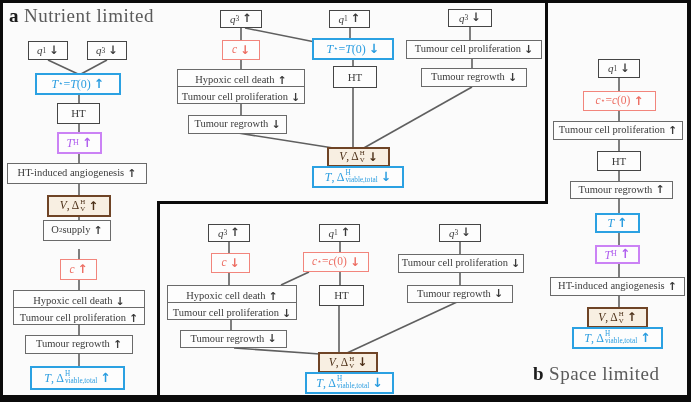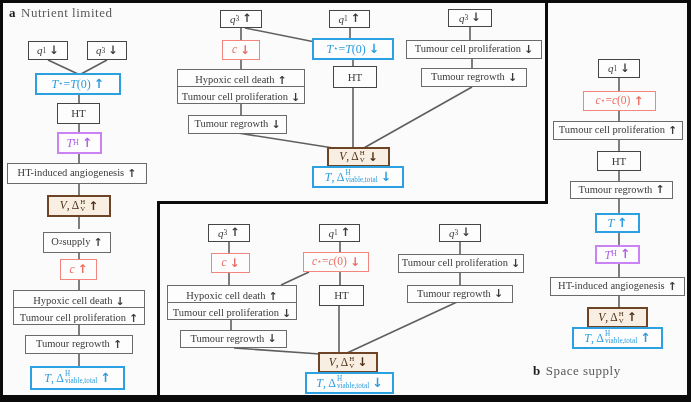--- a/index.html
+++ b/index.html
@@ -9,7 +9,7 @@
   .divider{position:absolute;background:#0b0b0b;}
   .wires{position:absolute;left:0;top:0;pointer-events:none;}
   .wires line{stroke:#5f5f5f;stroke-width:1.6;}
-  .plabel{position:absolute;font-size:13px;color:#5a5a5a;white-space:nowrap;letter-spacing:0.5px;}
+  .plabel{position:absolute;font-size:19px;color:#5a5a5a;white-space:nowrap;letter-spacing:0.5px;}
   .plabel b{color:#1c1c1c;margin-right:5px;}
   .node{position:absolute;box-sizing:border-box;border:1.5px solid #6a6a6a;background:#fdfdfd;
         color:#3b3b3b;display:flex;align-items:center;justify-content:center;

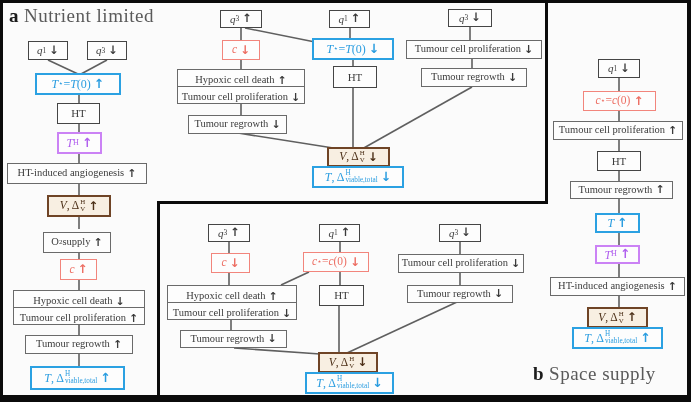--- a/index.html
+++ b/index.html
@@ -113,7 +113,7 @@
         <span>H</span>
         <span>V</span>
       </span> <span class="ar">↑</span></div>
-  <div class="node" style="left:43px;top:232px;width:68px;height:21px;">O<span class="sb">2</span> supply <span class="ar">↑</span></div>
+  <div class="node" style="left:43px;top:220px;width:68px;height:21px;">O<span class="sb">2</span> supply <span class="ar">↑</span></div>
   <div class="node red" style="left:60px;top:259px;width:37px;height:21px;">
       <i>c</i> 
       <span class="ar">↑</span>

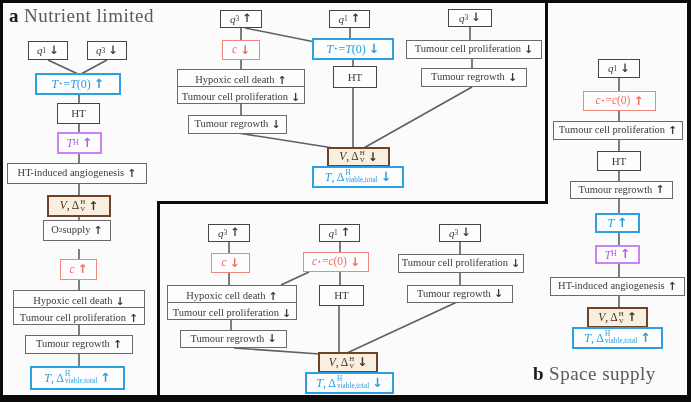--- a/index.html
+++ b/index.html
@@ -89,7 +89,7 @@
   </svg>
 
   <div class="plabel" style="left:9px;top:5px;"><b>a</b><span>Nutrient limited</span></div>
-  <div class="plabel" style="left:533px;top:363px;"><b>b</b><span>Space supply</span></div>
+  <div class="plabel" style="left:533px;top:363px;"><b>b</b><span>Space limited</span></div>
 
   <div class="node dk" style="left:28px;top:41px;width:40px;height:19px;">
       <i>q</i>

